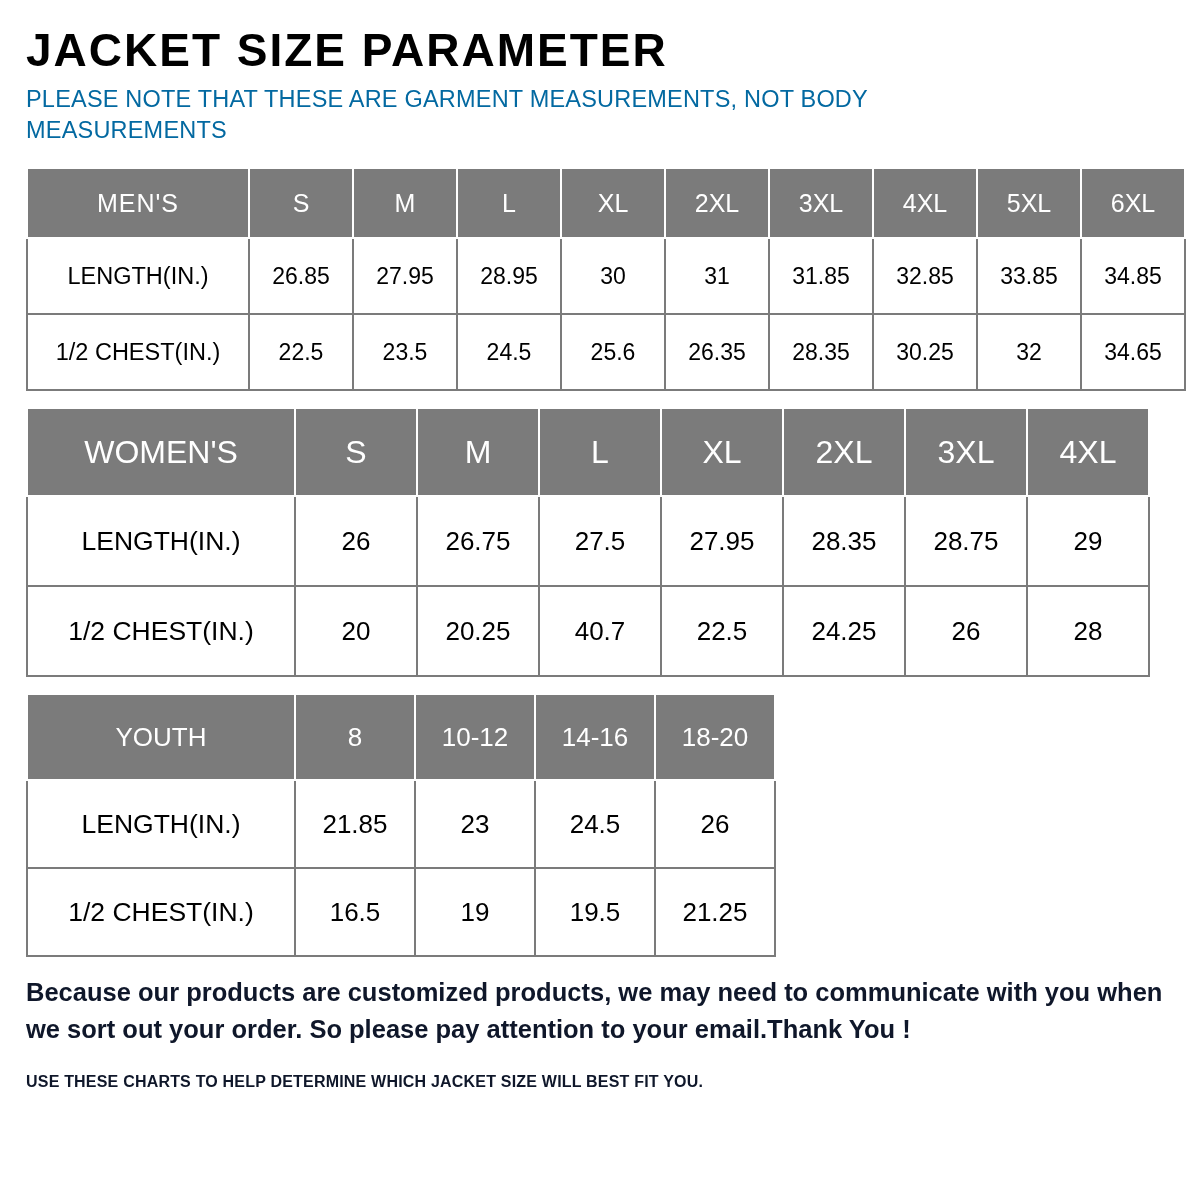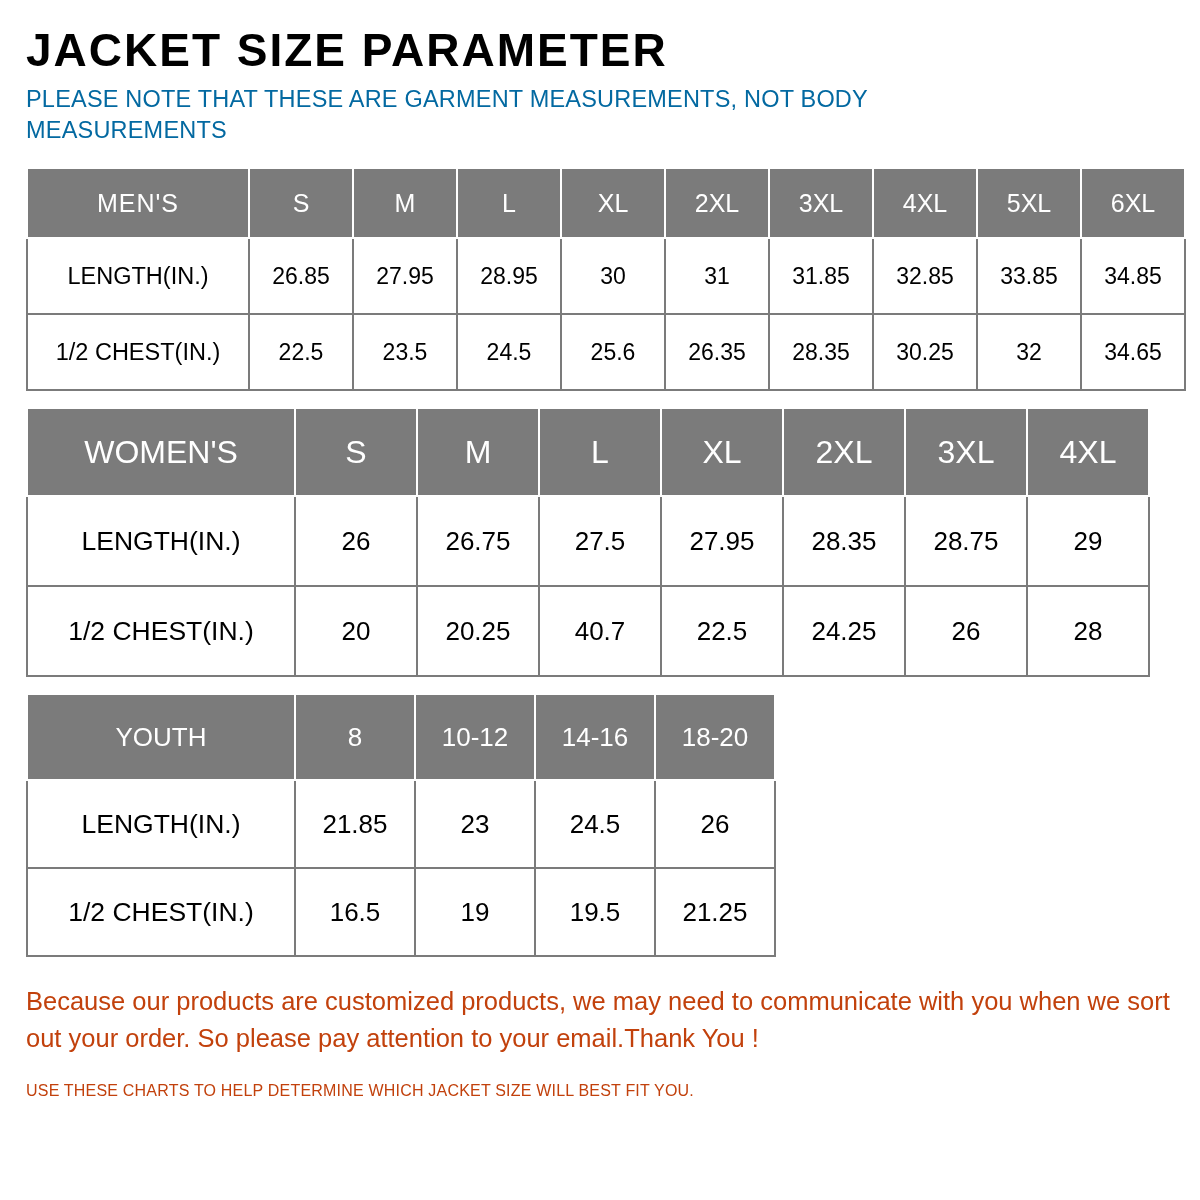--- a/index.html
+++ b/index.html
@@ -87,8 +87,9 @@
   #table-youth .row-label { font-size: 26.5px; }
 
   .footer {
-    color: #c2410c;
-    margin-top: 26px;
+    color: #0f172a;
+    margin-top: 17px;
+    font-weight: bold;
   }
   .footer .p1 {
     font-size: 25.5px;

